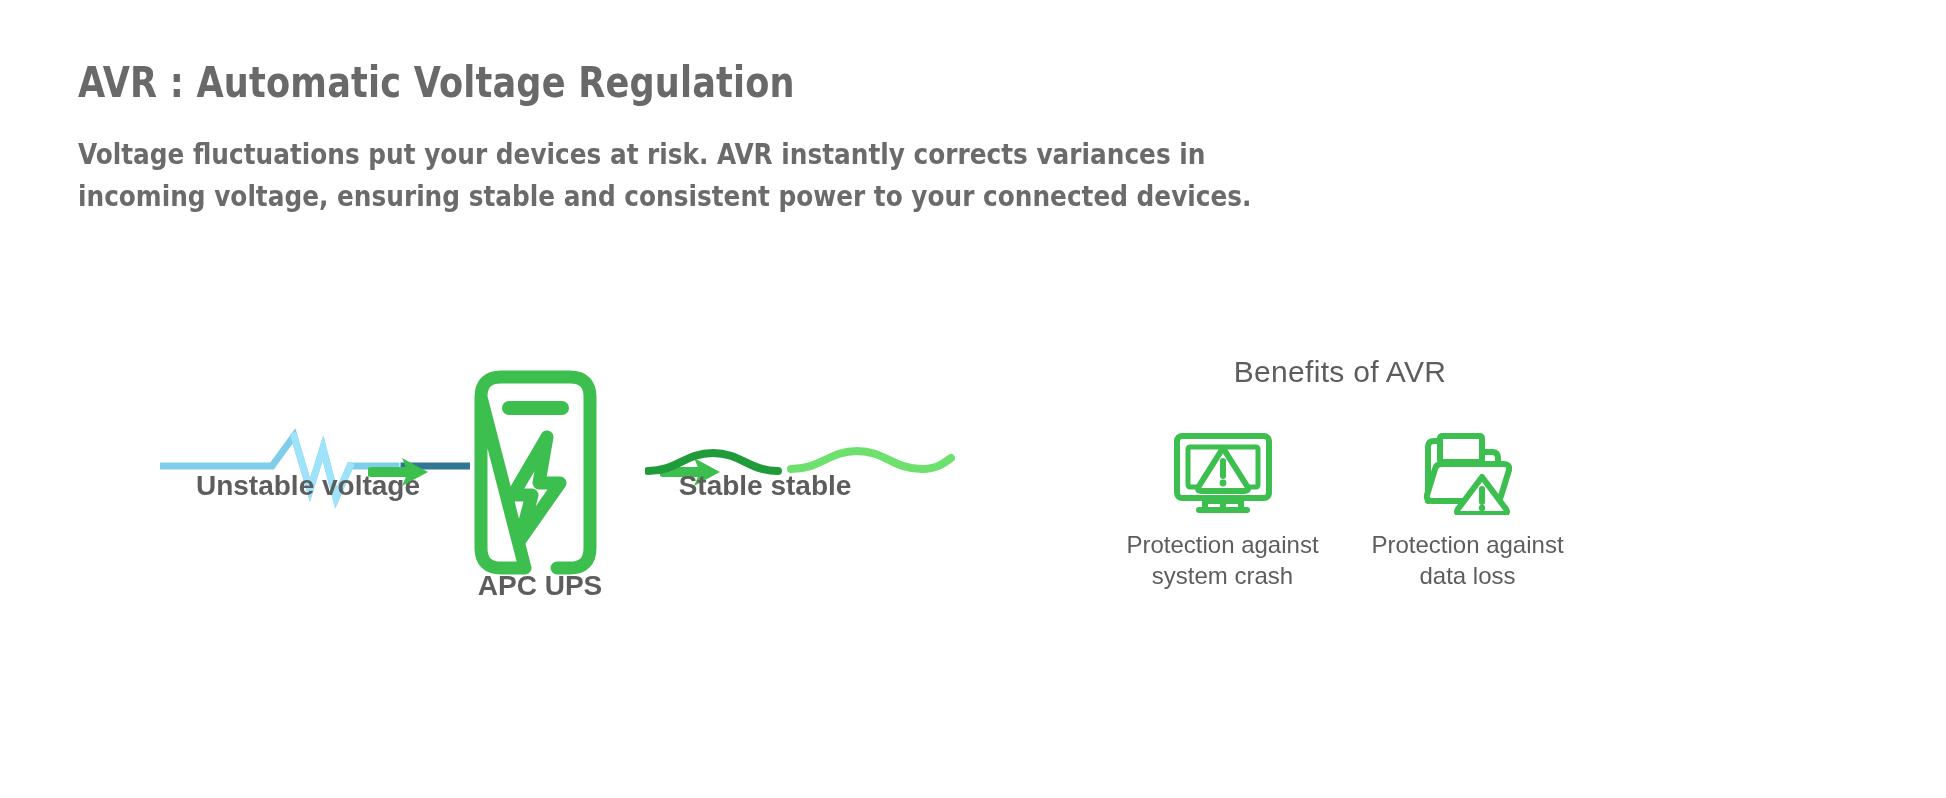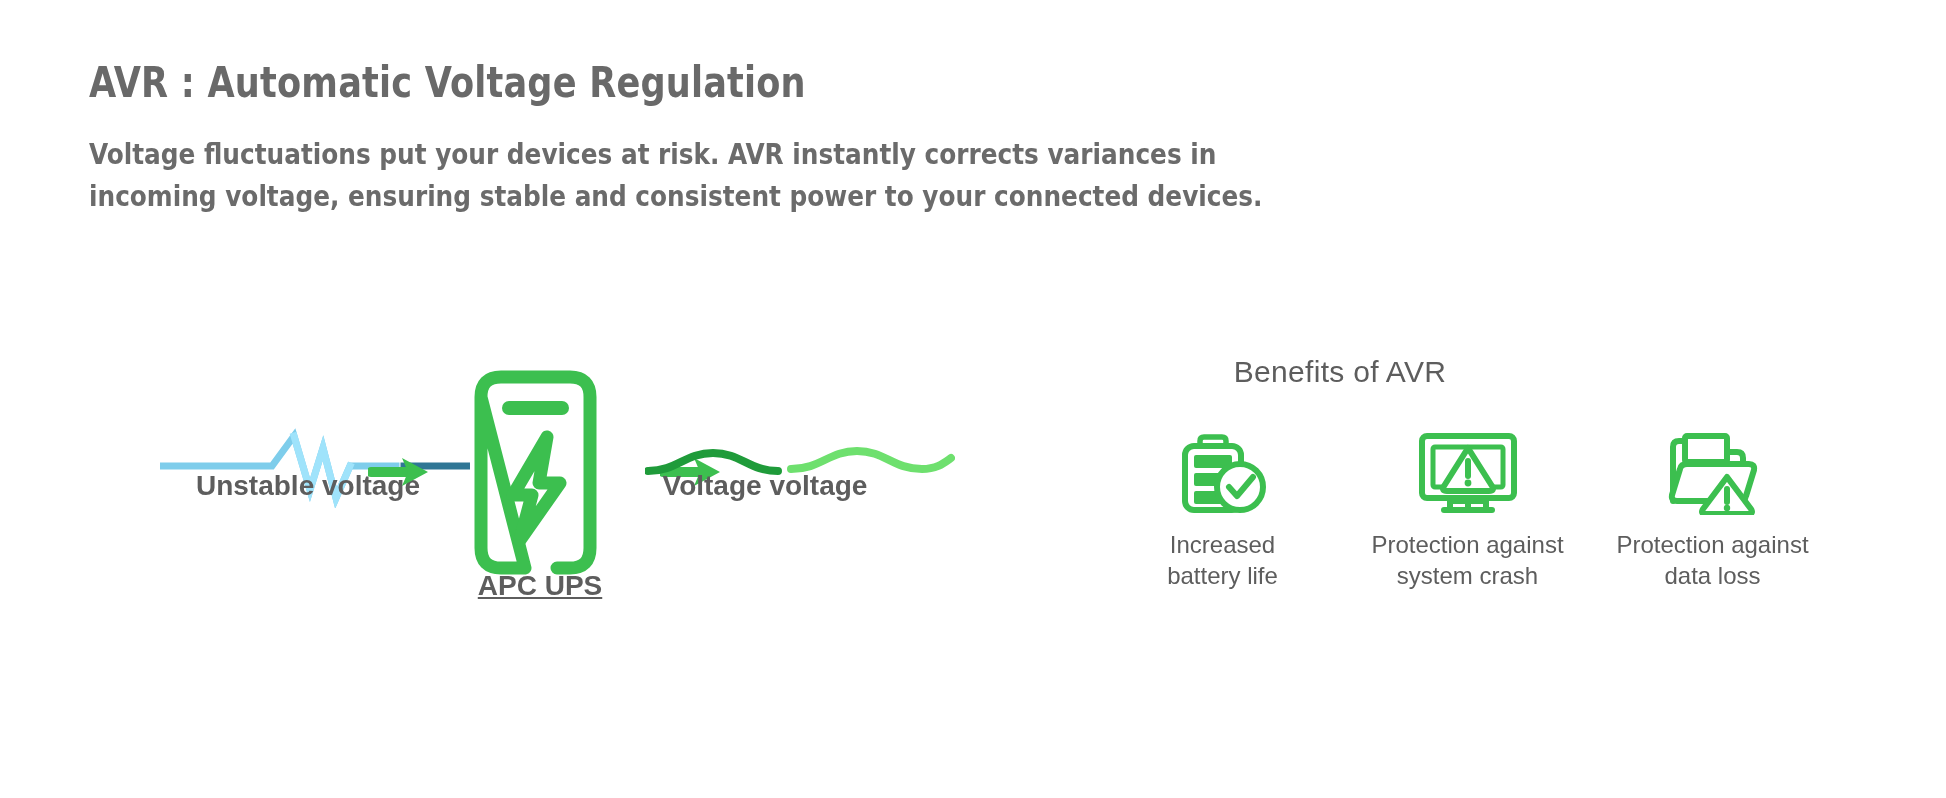--- a/index.html
+++ b/index.html
@@ -17,7 +17,7 @@
   }
 
   
-  #header { position: absolute; left: 78px; top: 58px; width: 1400px; margin-left: 11px; }
+  #header { position: absolute; left: 78px; top: 58px; width: 1400px; }
   #page-title {
     font-family: "DejaVu Sans Condensed", "Liberation Sans Narrow", "Liberation Sans", sans-serif;
     font-weight: 700;

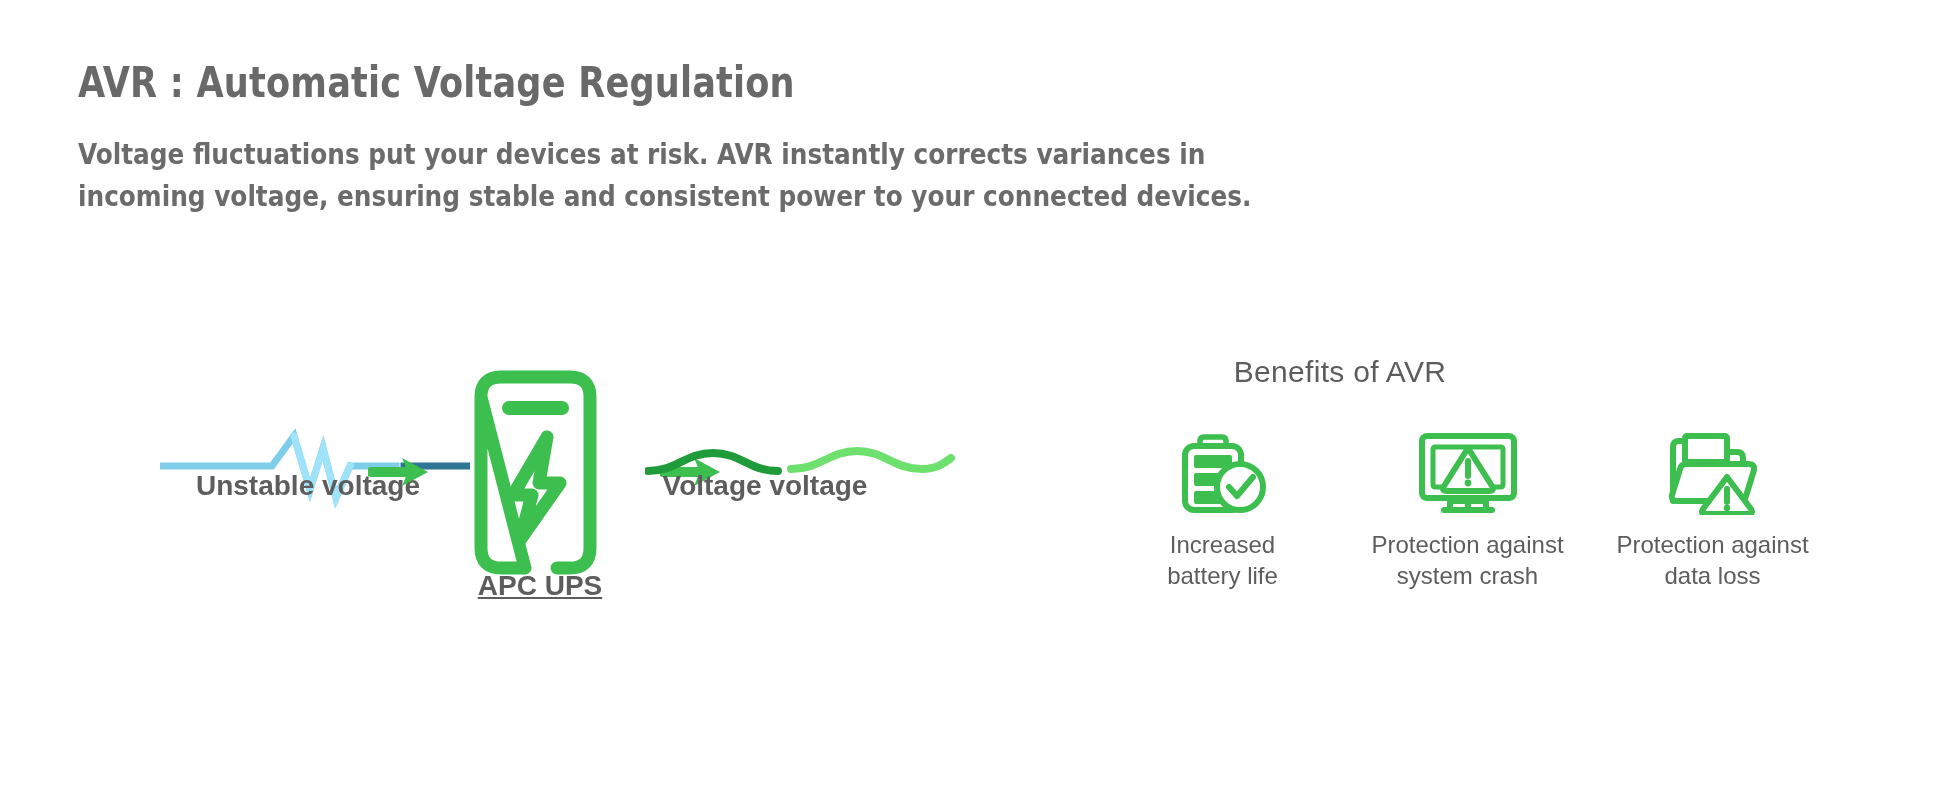--- a/index.html
+++ b/index.html
@@ -158,7 +158,7 @@
       <path d="M146,44 C176,44 184,26 212,26 C240,26 248,44 277,44 C292,44 299,38 306,33" fill="none" stroke="#6ee06e" stroke-width="8" stroke-linecap="round"></path>
     </svg>
   </div>
-  <div class="flow-label" id="stable-label">Voltage voltage</div>
+  <div class="flow-label" id="stable-label">Stable stable</div>
 </div>
 
 <div id="benefits">

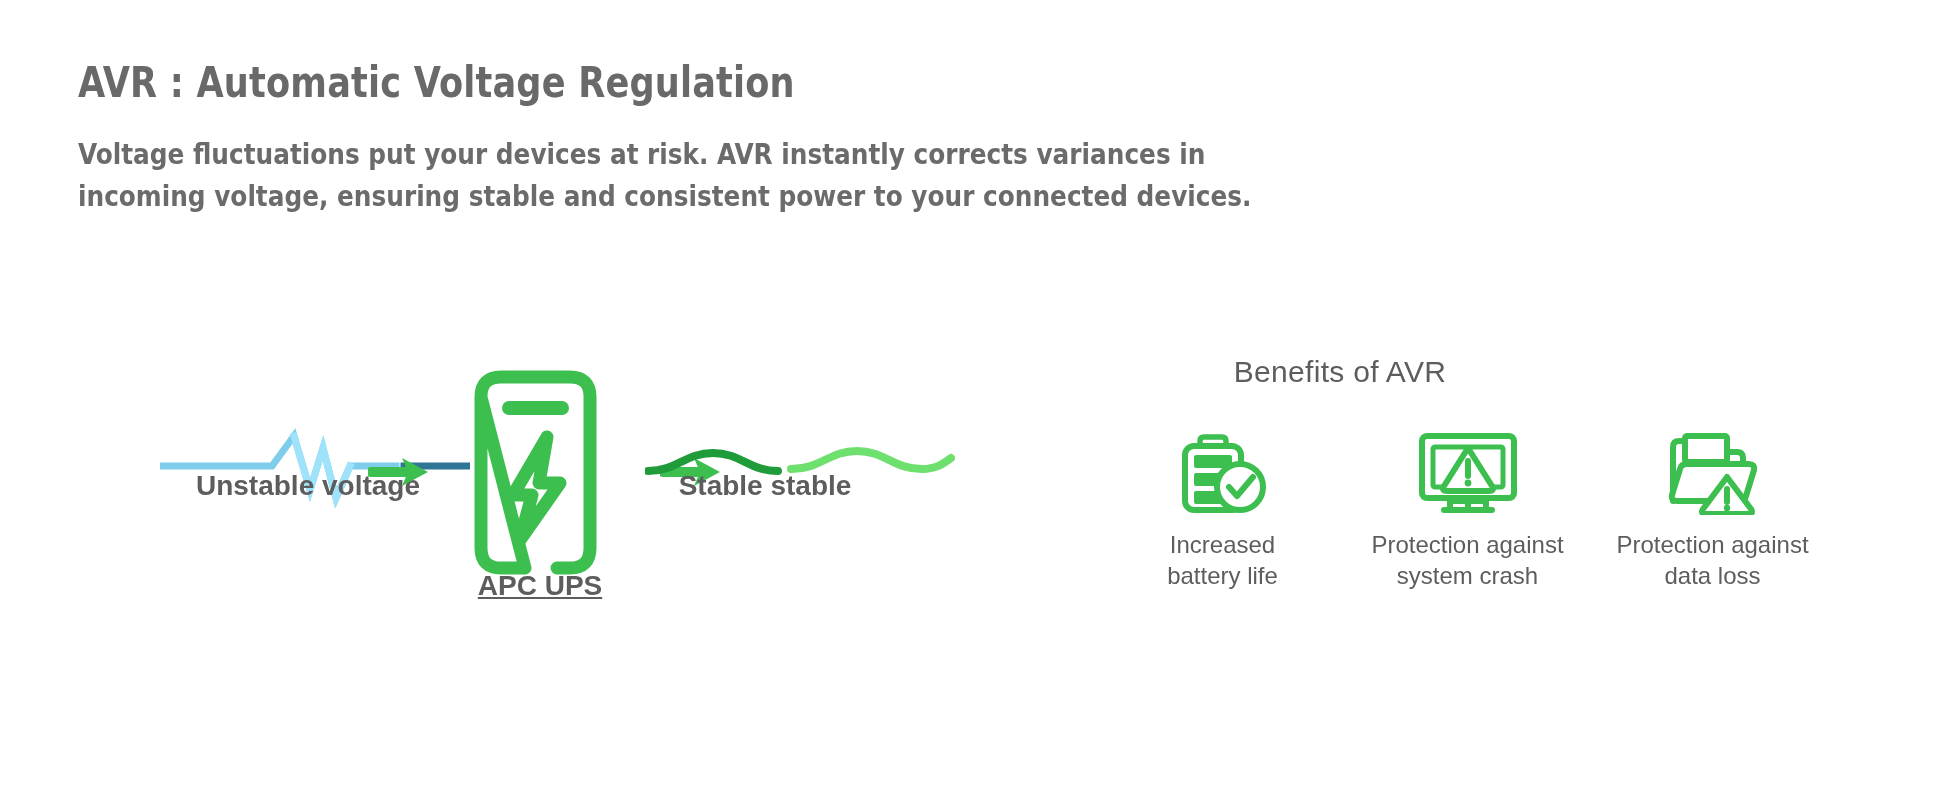--- a/index.html
+++ b/index.html
@@ -166,22 +166,6 @@
 
   <div id="benefit-list">
 
-    <div class="benefit-item">
-      <div class="benefit-icon">
-        <svg width="96" height="84" viewBox="0 0 96 84">
-          <path d="M25,15 L25,10 Q25,6 29,6 L47,6 Q51,6 51,10 L51,15" fill="none" stroke="#3cbf4f" stroke-width="5.5" stroke-linecap="round"></path>
-          <rect x="10" y="15" width="56" height="64" rx="9" fill="none" stroke="#3cbf4f" stroke-width="6"></rect>
-          <rect x="19" y="24" width="38" height="13" rx="2" fill="#3cbf4f"></rect>
-          <rect x="19" y="42" width="38" height="13" rx="2" fill="#3cbf4f"></rect>
-          <rect x="19" y="60" width="38" height="13" rx="2" fill="#3cbf4f"></rect>
-          <circle cx="65" cy="56" r="24" fill="#ffffff"></circle>
-          <circle cx="65" cy="56" r="23" fill="none" stroke="#3cbf4f" stroke-width="6"></circle>
-          <path d="M54,56 L62,65 L78,46" fill="none" stroke="#3cbf4f" stroke-width="6" stroke-linecap="round" stroke-linejoin="round"></path>
-        </svg>
-      </div>
-      <div class="benefit-label">Increased
-battery life</div>
-    </div>
 
     <div class="benefit-item">
       <div class="benefit-icon">

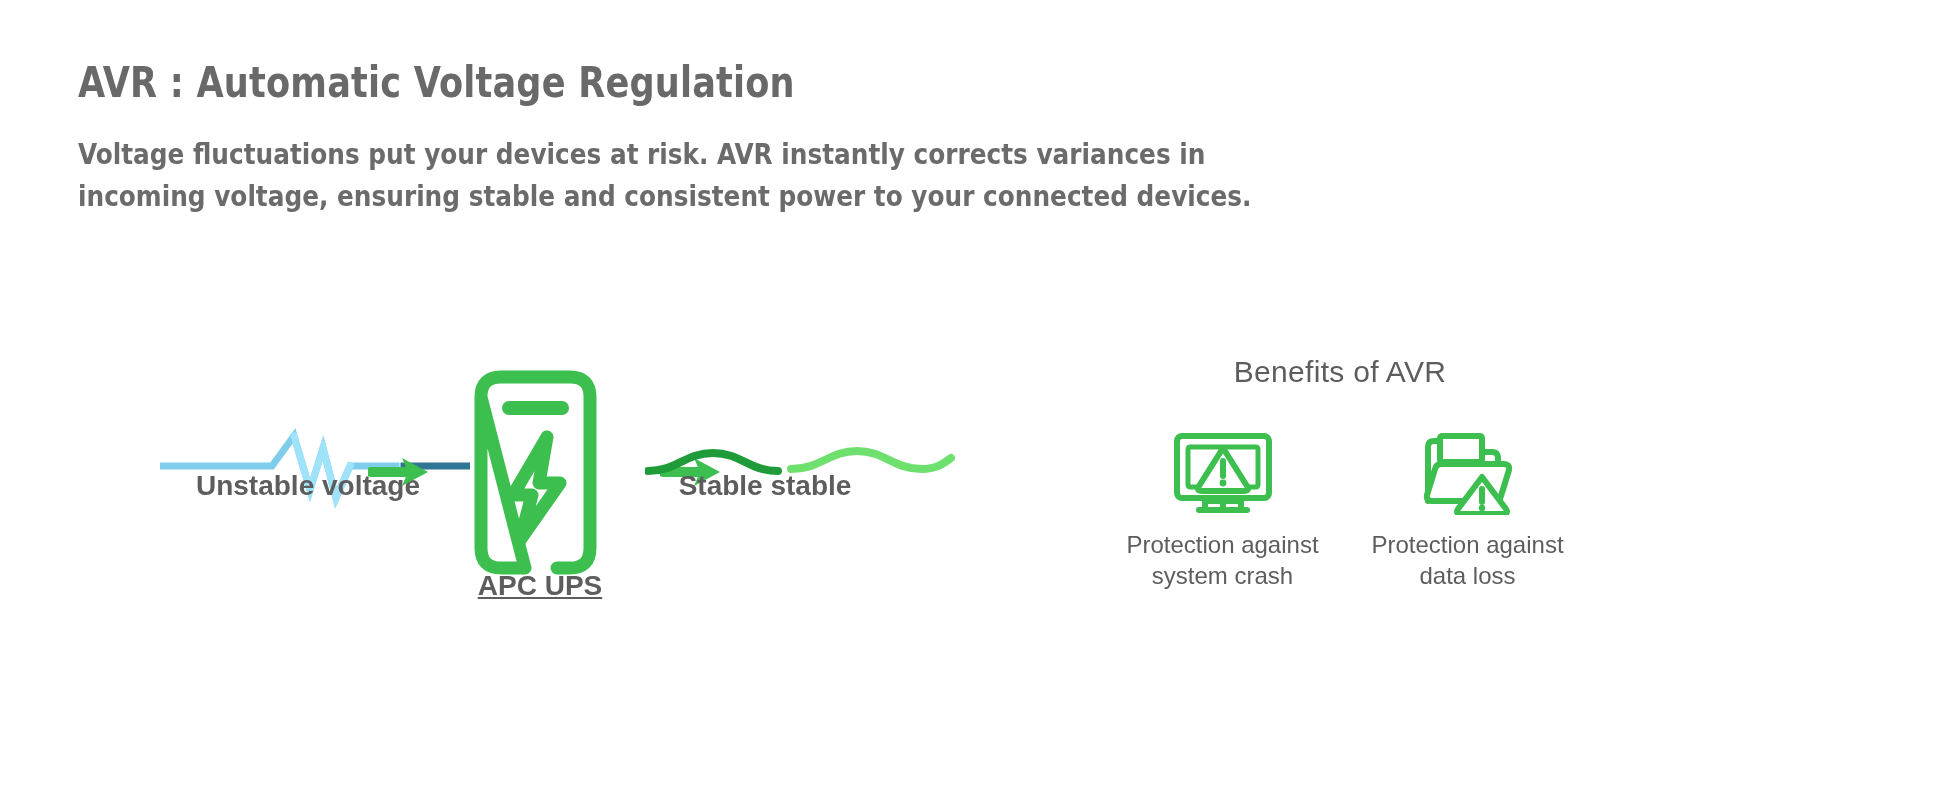--- a/index.html
+++ b/index.html
@@ -63,7 +63,7 @@
 
   
   #ups-device { position: absolute; left: 468px; top: 35px; }
-  #ups-label { left: 400px; top: 240px; width: 280px; text-align: center; text-decoration: underline; }
+  #ups-label { left: 400px; top: 240px; width: 280px; text-align: center; }
 
   
   #arrow-right { position: absolute; left: 660px; top: 125px; }

